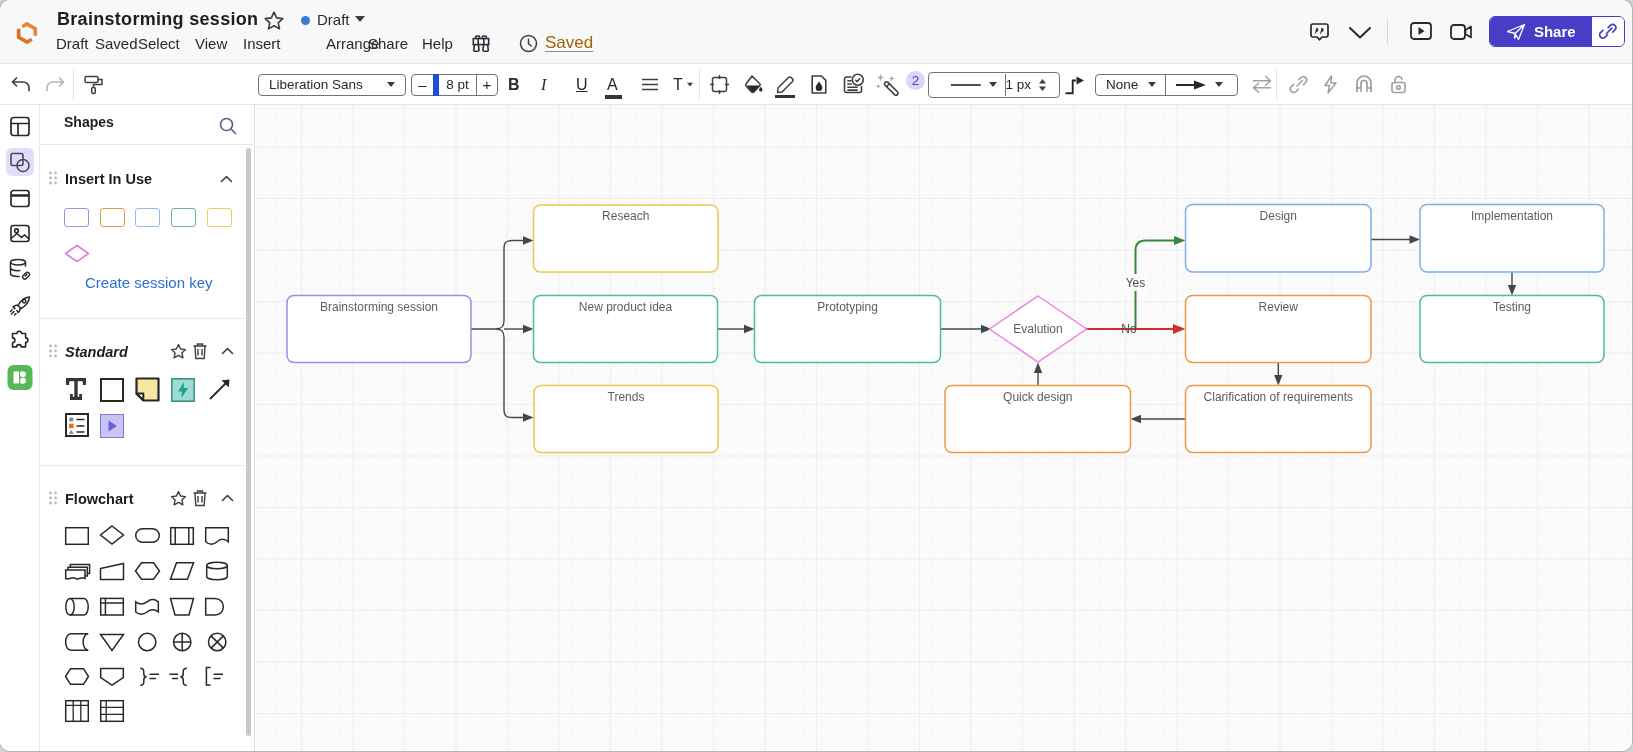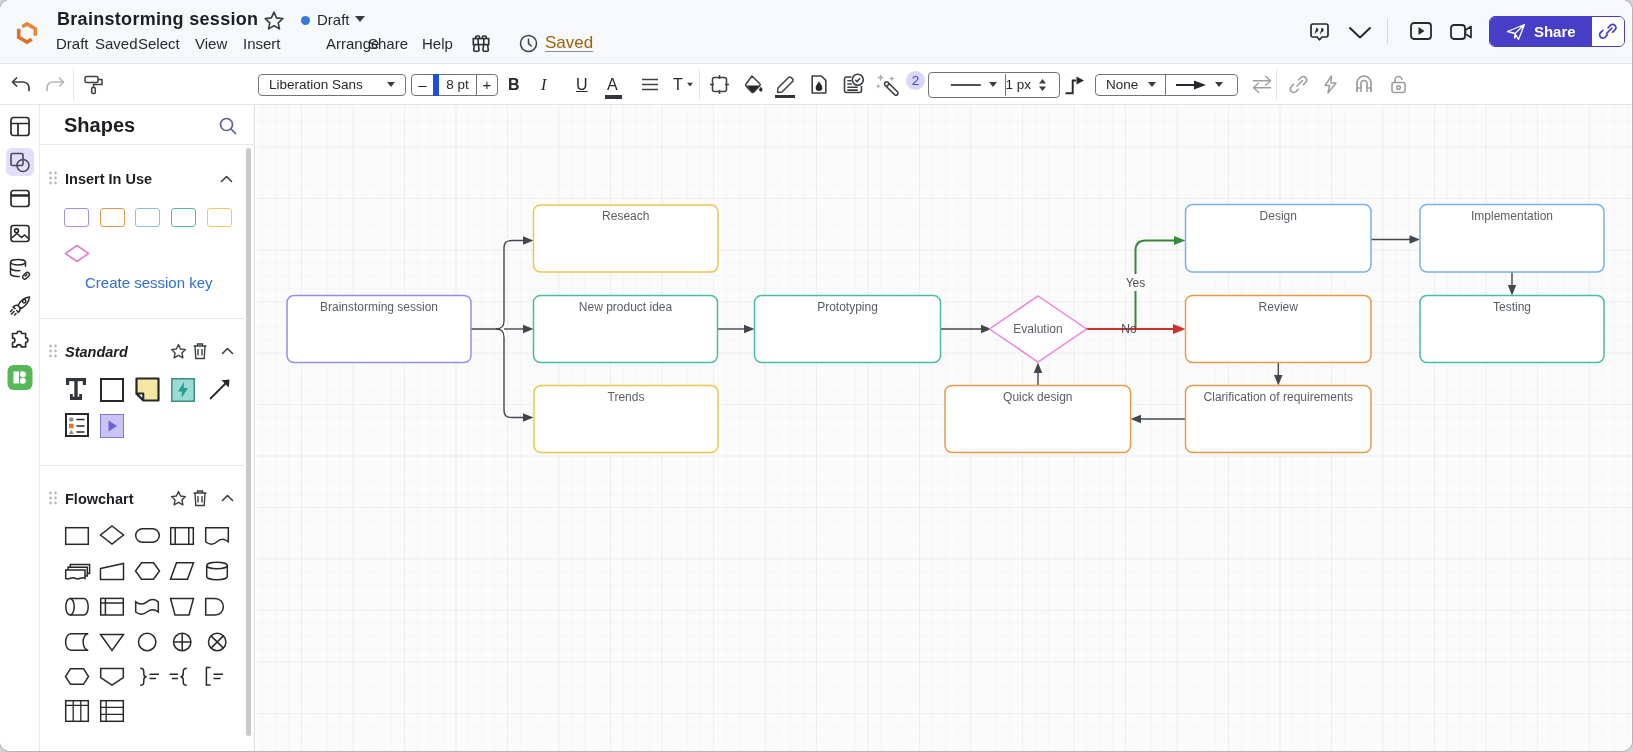--- a/index.html
+++ b/index.html
@@ -39,7 +39,7 @@
 
   
   #panel { position:absolute; left:40px; top:105px; width:215px; height:647px; background:#fff; border-right:1px solid #dadcde; }
-  #panel h1 { position:absolute; left:24px; top:9px; font-size:20px; color:#1c1e21; }
+  #panel h1 { position:absolute; left:24px; top:9px; font-size:14px; color:#1c1e21; }
   .sect-title { font-size:14.5px; font-weight:bold; color:#1c1e21; }
   #scrollbar { position:absolute; left:206px; top:43px; width:5px; height:588px; background:#c7c9cc; border-radius:3px; }
   .sect-line { position:absolute; left:0px; width:207px; height:1px; background:#e6e8ea; }

